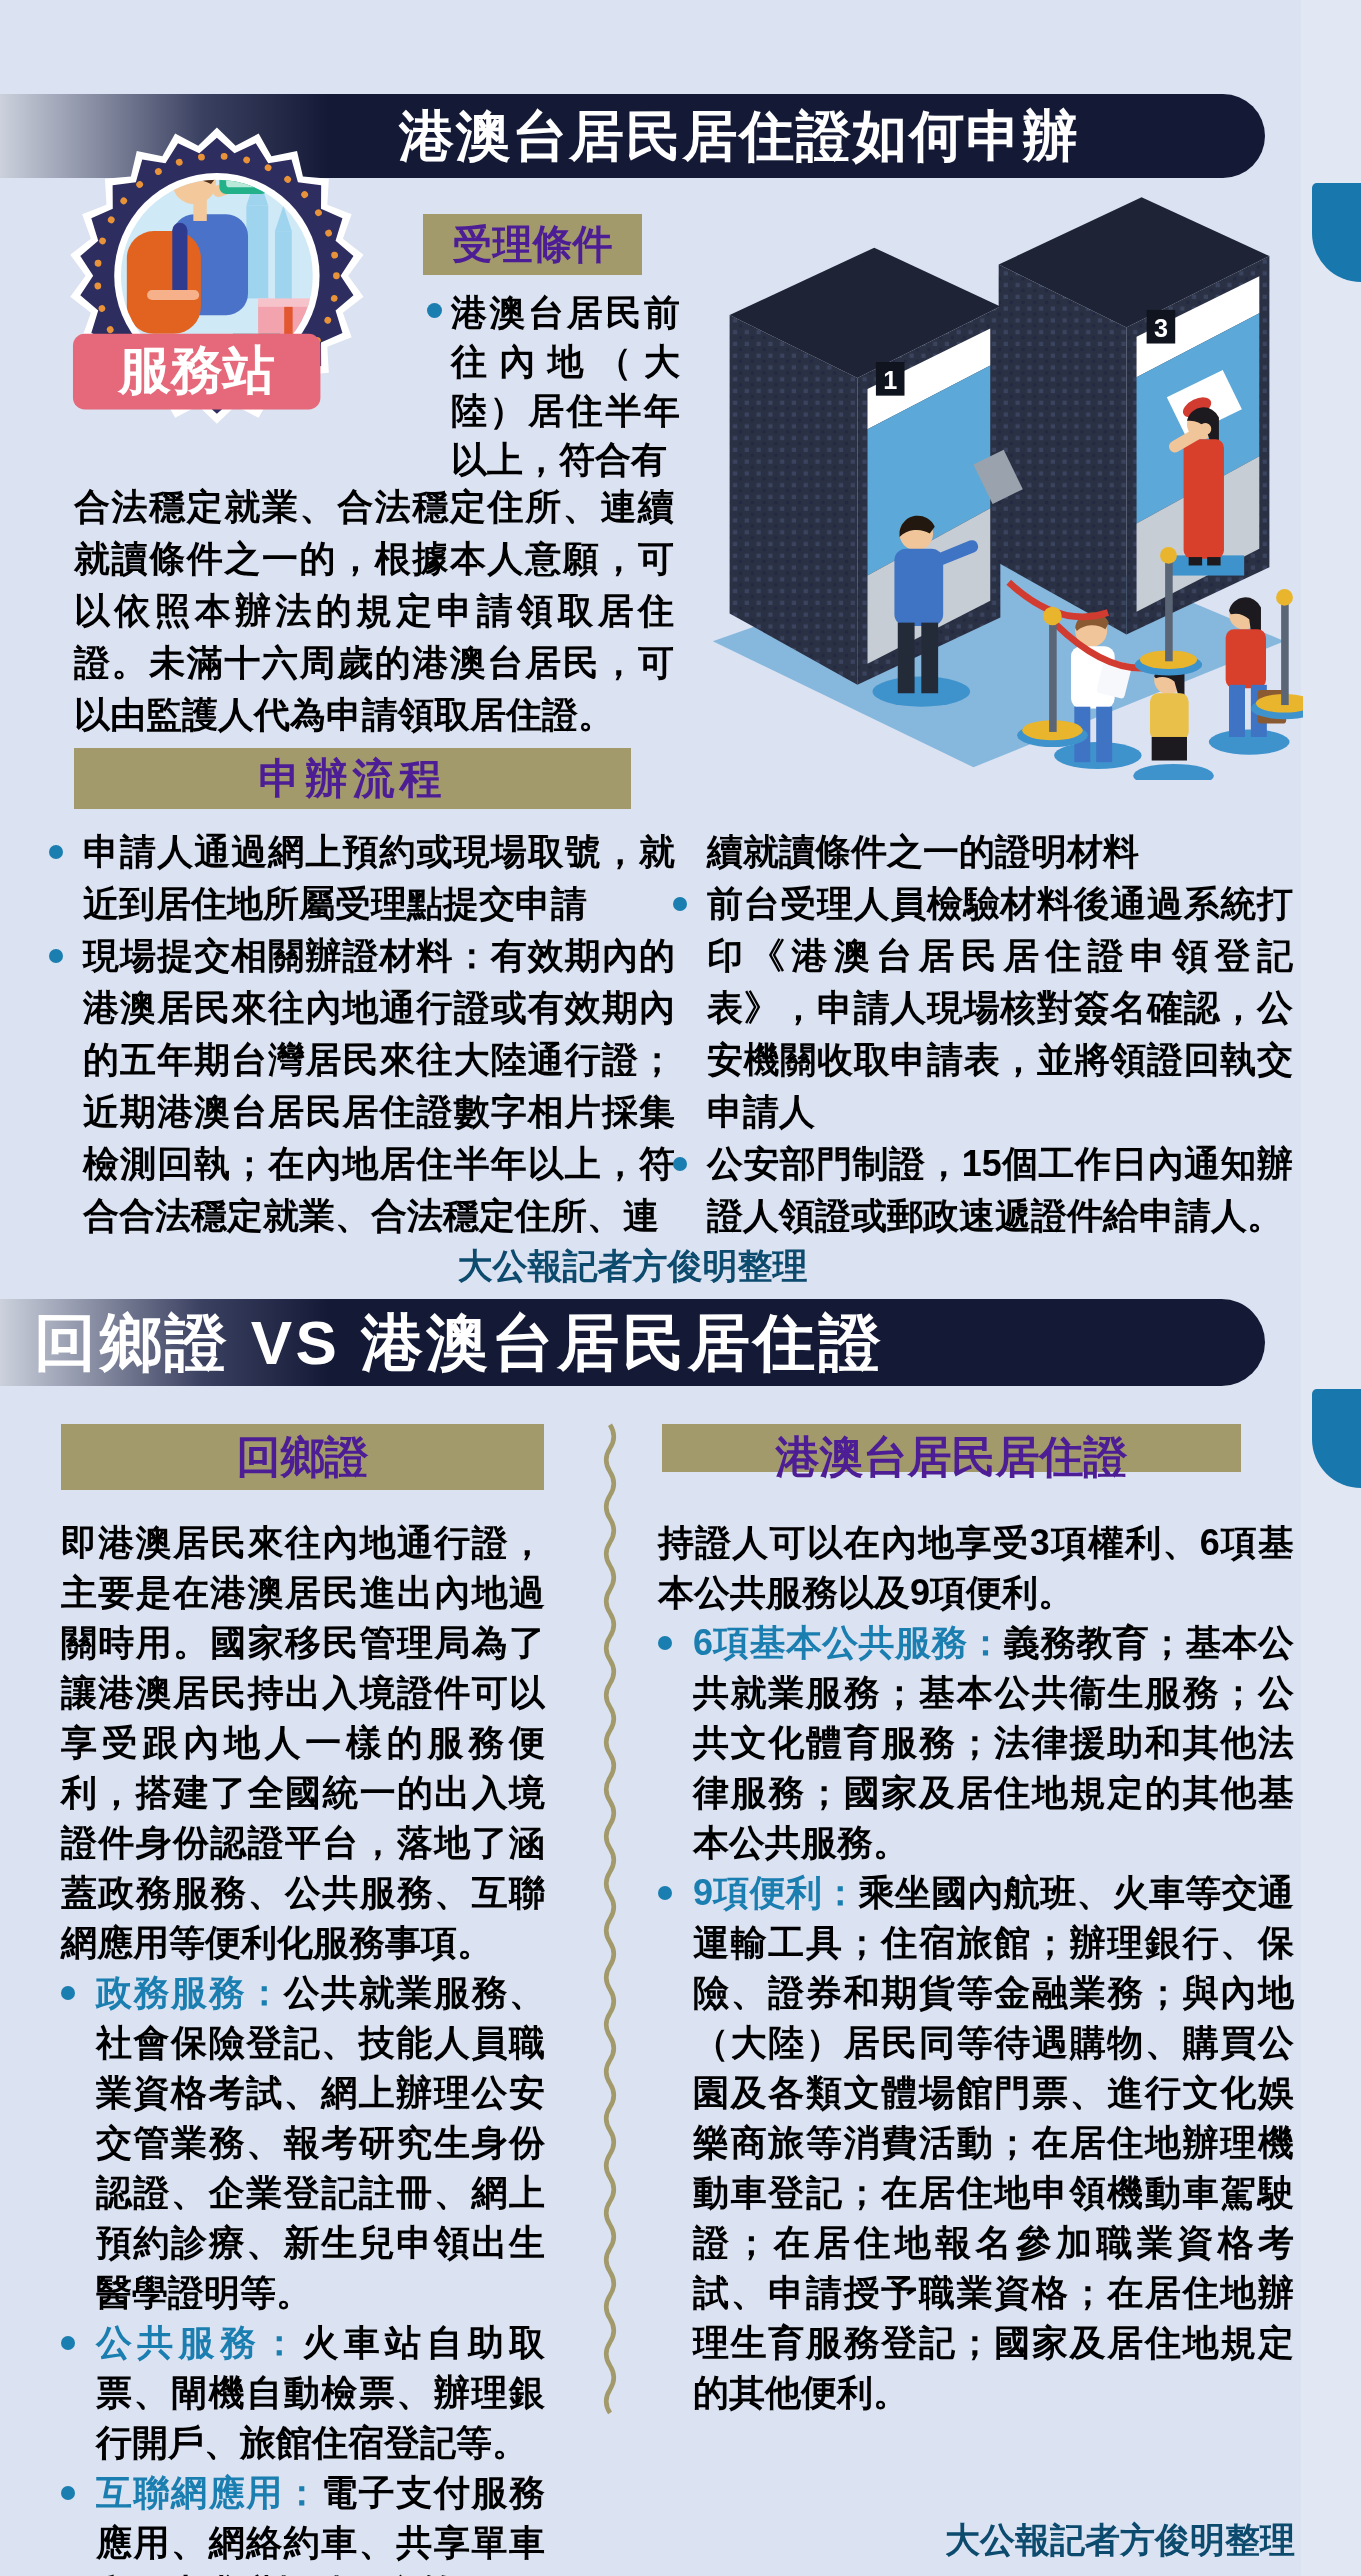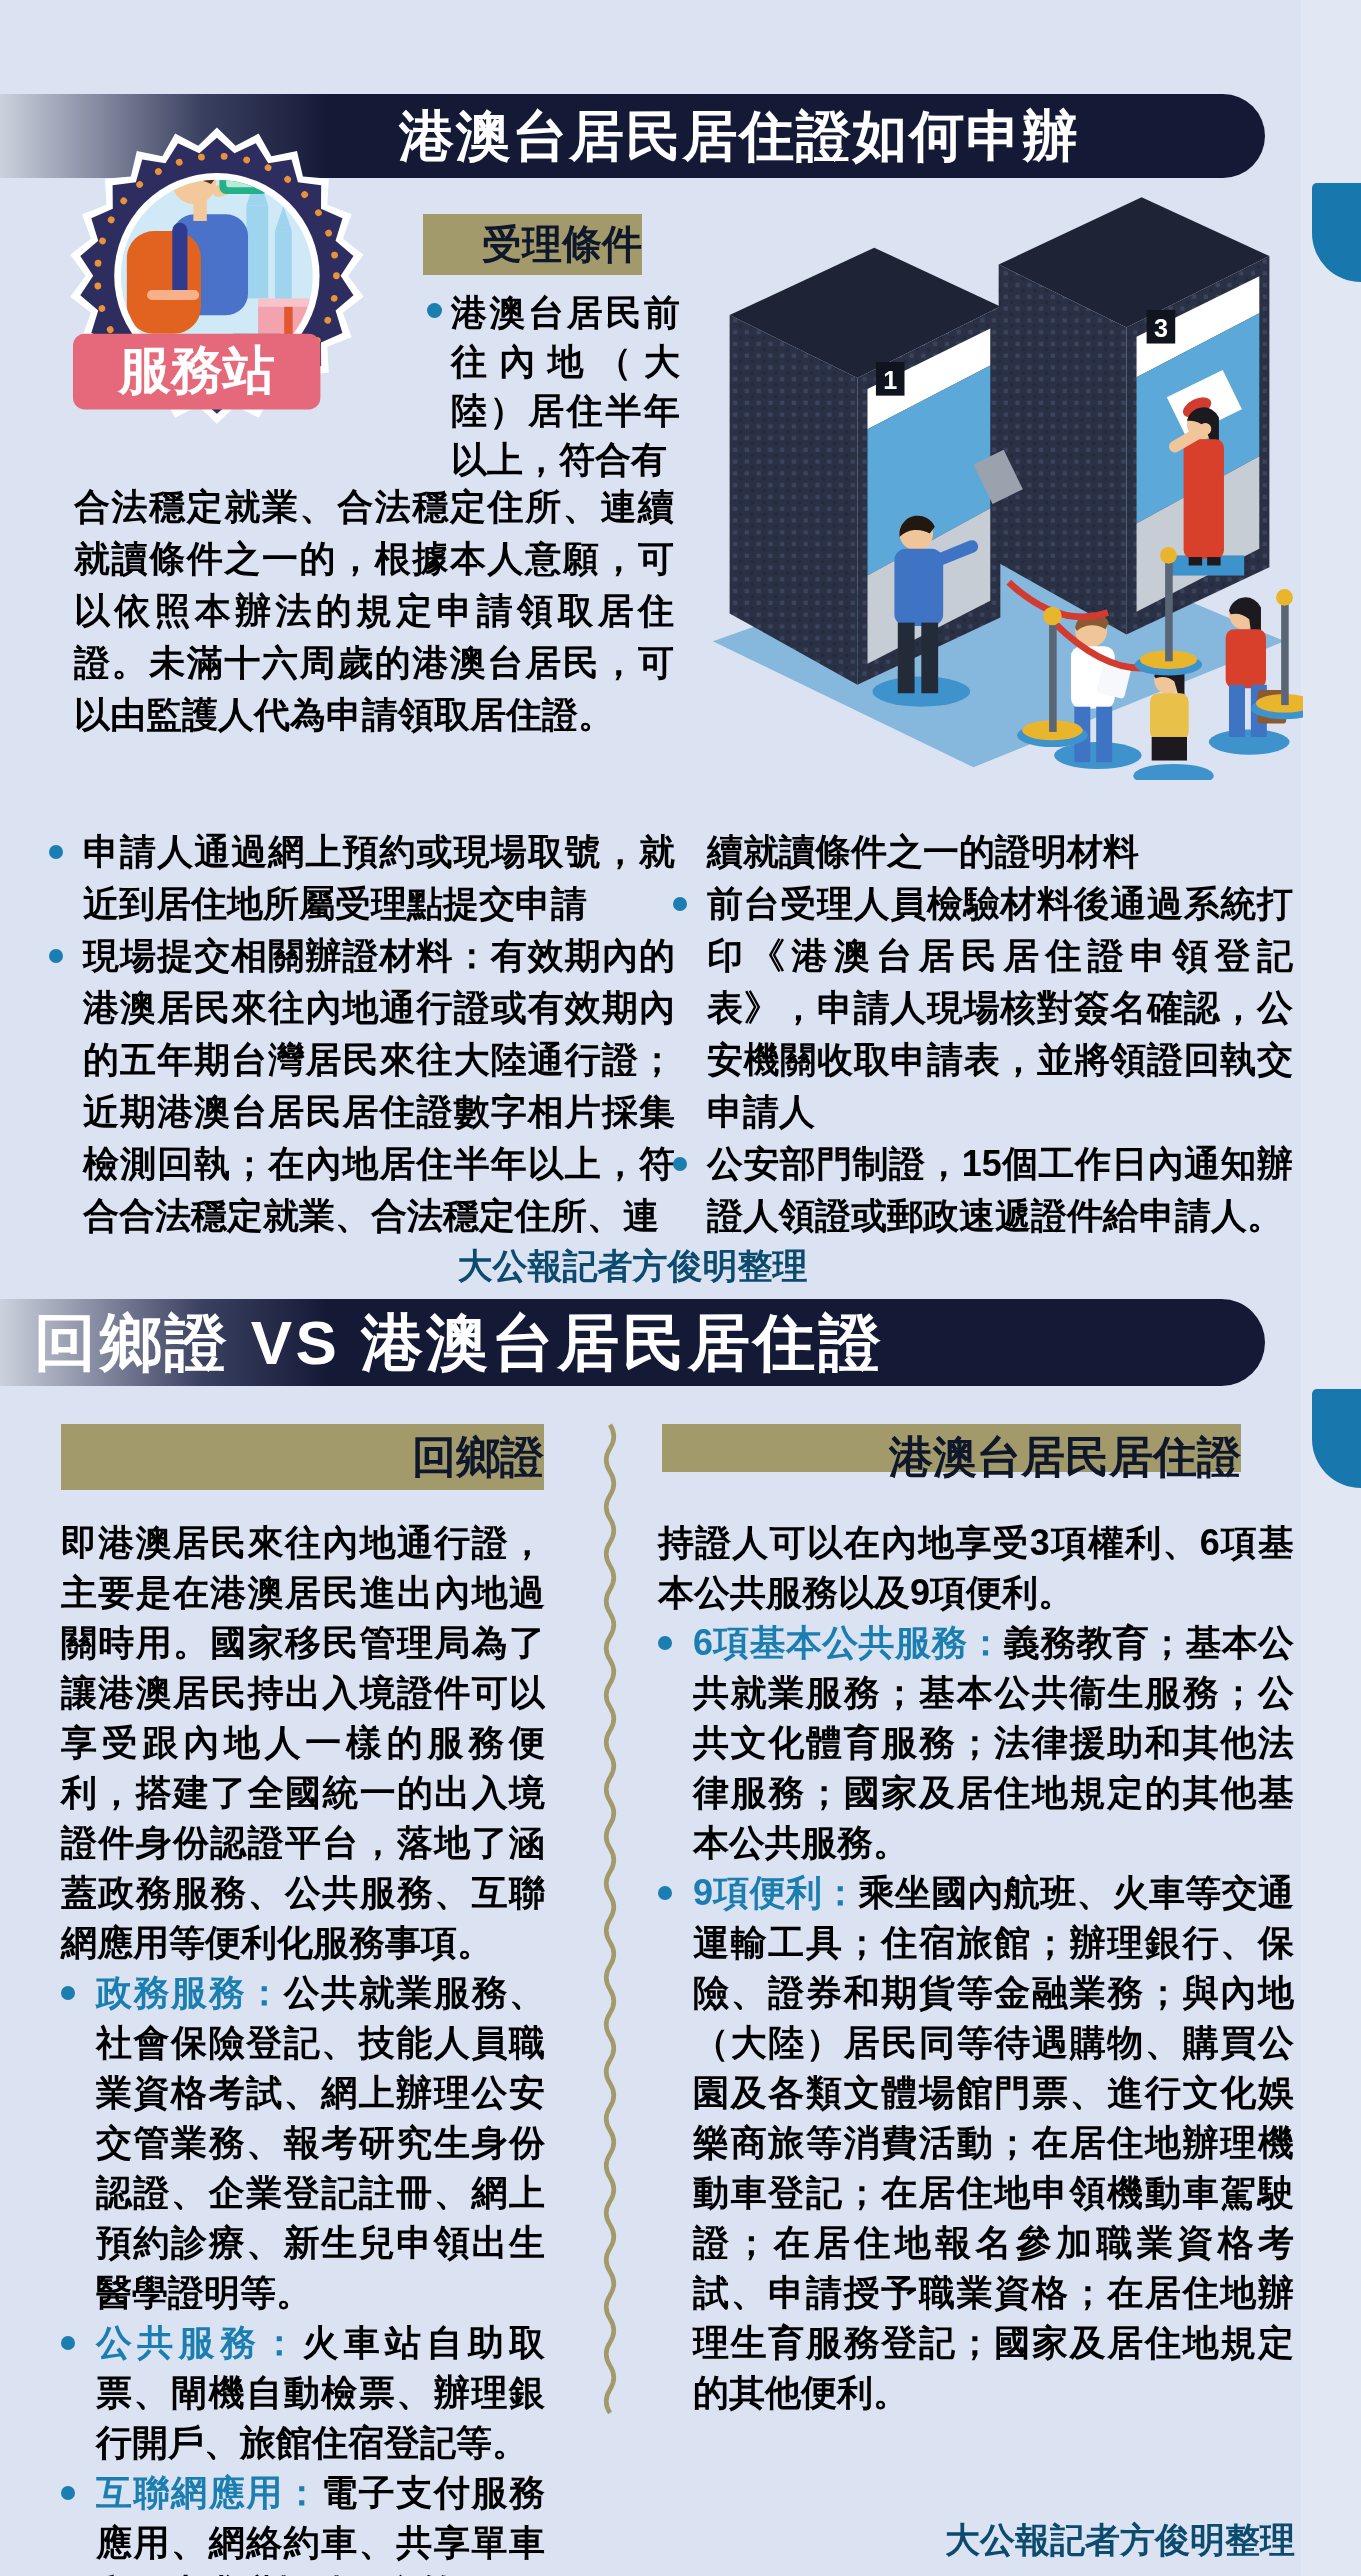--- a/index.html
+++ b/index.html
@@ -25,7 +25,7 @@
   #tab2{top:1389px;height:99px;}
 
   
-  .olive-head{position:absolute;background:var(--olive);color:#0f172a;font-weight:bold;text-align:right;}
+  .olive-head{position:absolute;background:var(--olive);color:#4c1d95;font-weight:bold;text-align:center;}
   #cond-head{left:423px;top:214px;width:219px;height:61px;font-size:40px;line-height:61px;}
   #proc-head{left:74px;top:748px;width:557px;height:61px;font-size:42px;line-height:61px;letter-spacing:5px;}
   #vs-left-head{left:61px;top:1424px;width:483px;height:66px;font-size:44px;line-height:66px;}

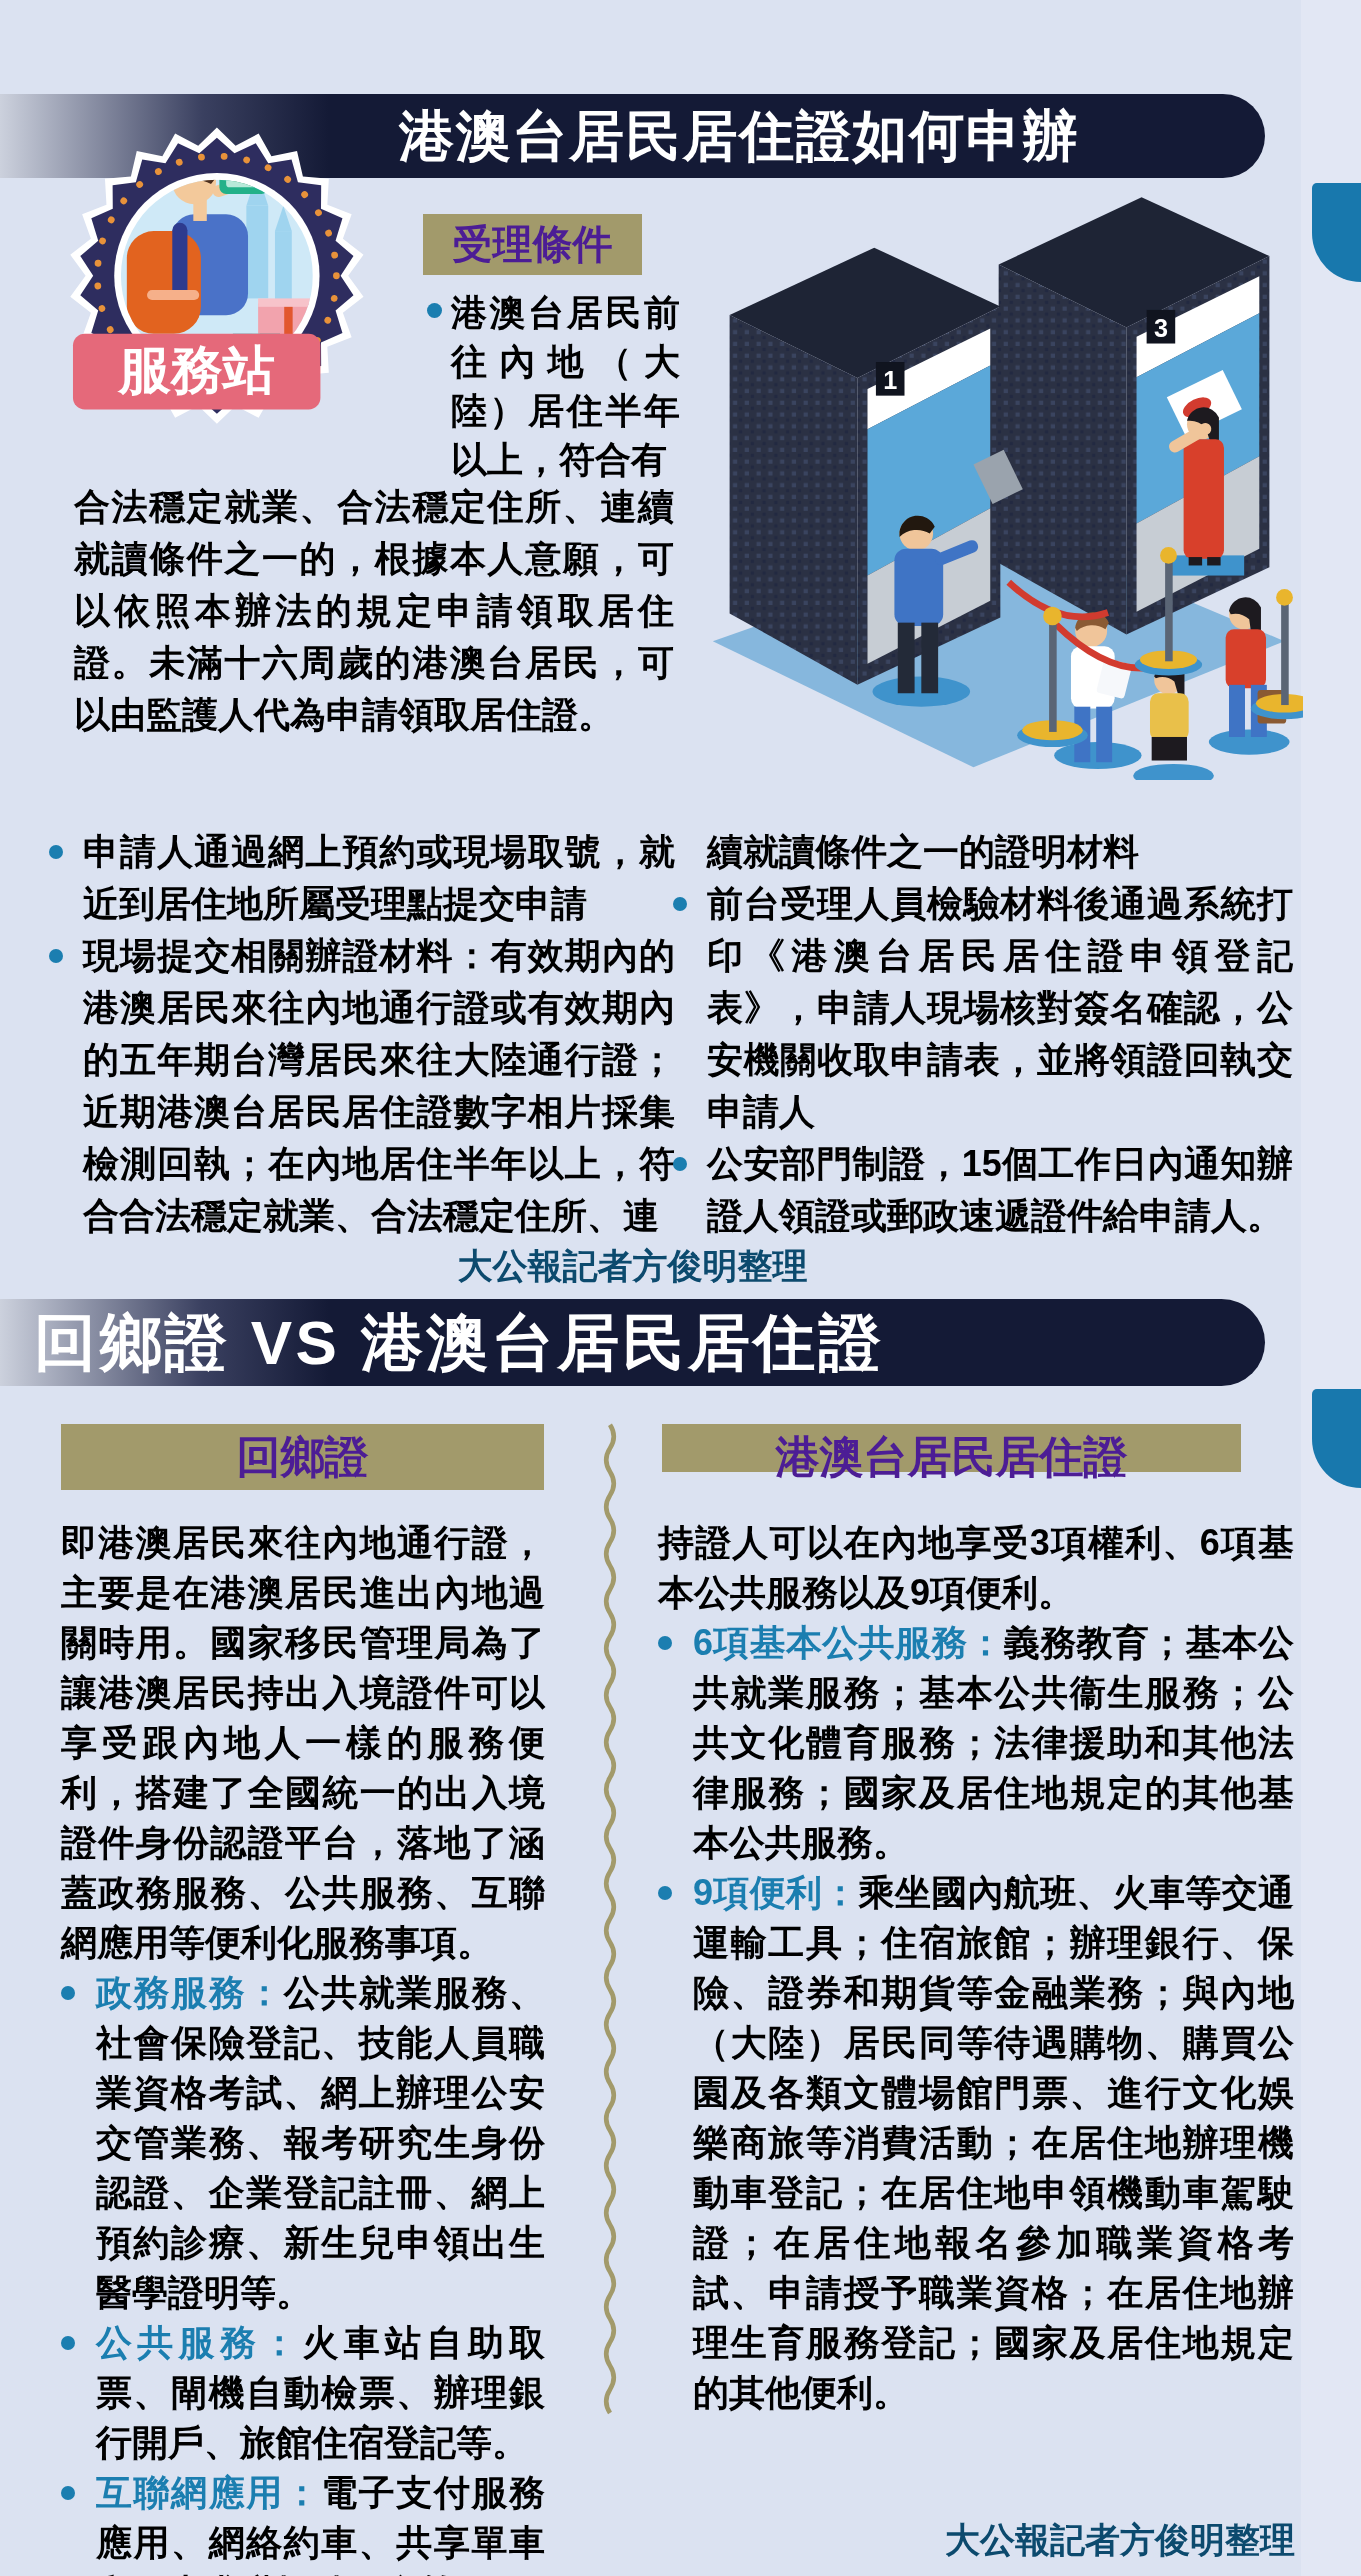--- a/index.html
+++ b/index.html
@@ -222,6 +222,7 @@
     </g>
   </svg>
 
+  <div class="olive-head" id="proc-head">申辦流程</div>
   <ul class="blist cjk" id="proc-left">
     <li>申請人通過網上預約或現場取號，就近到居住地所屬受理點提交申請</li>
     <li>現場提交相關辦證材料：有效期內的港澳居民來往內地通行證或有效期內的五年期台灣居民來往大陸通行證；近期港澳台居民居住證數字相片採集檢測回執；在內地居住半年以上，符合合法穩定就業、合法穩定住所、連</li>

